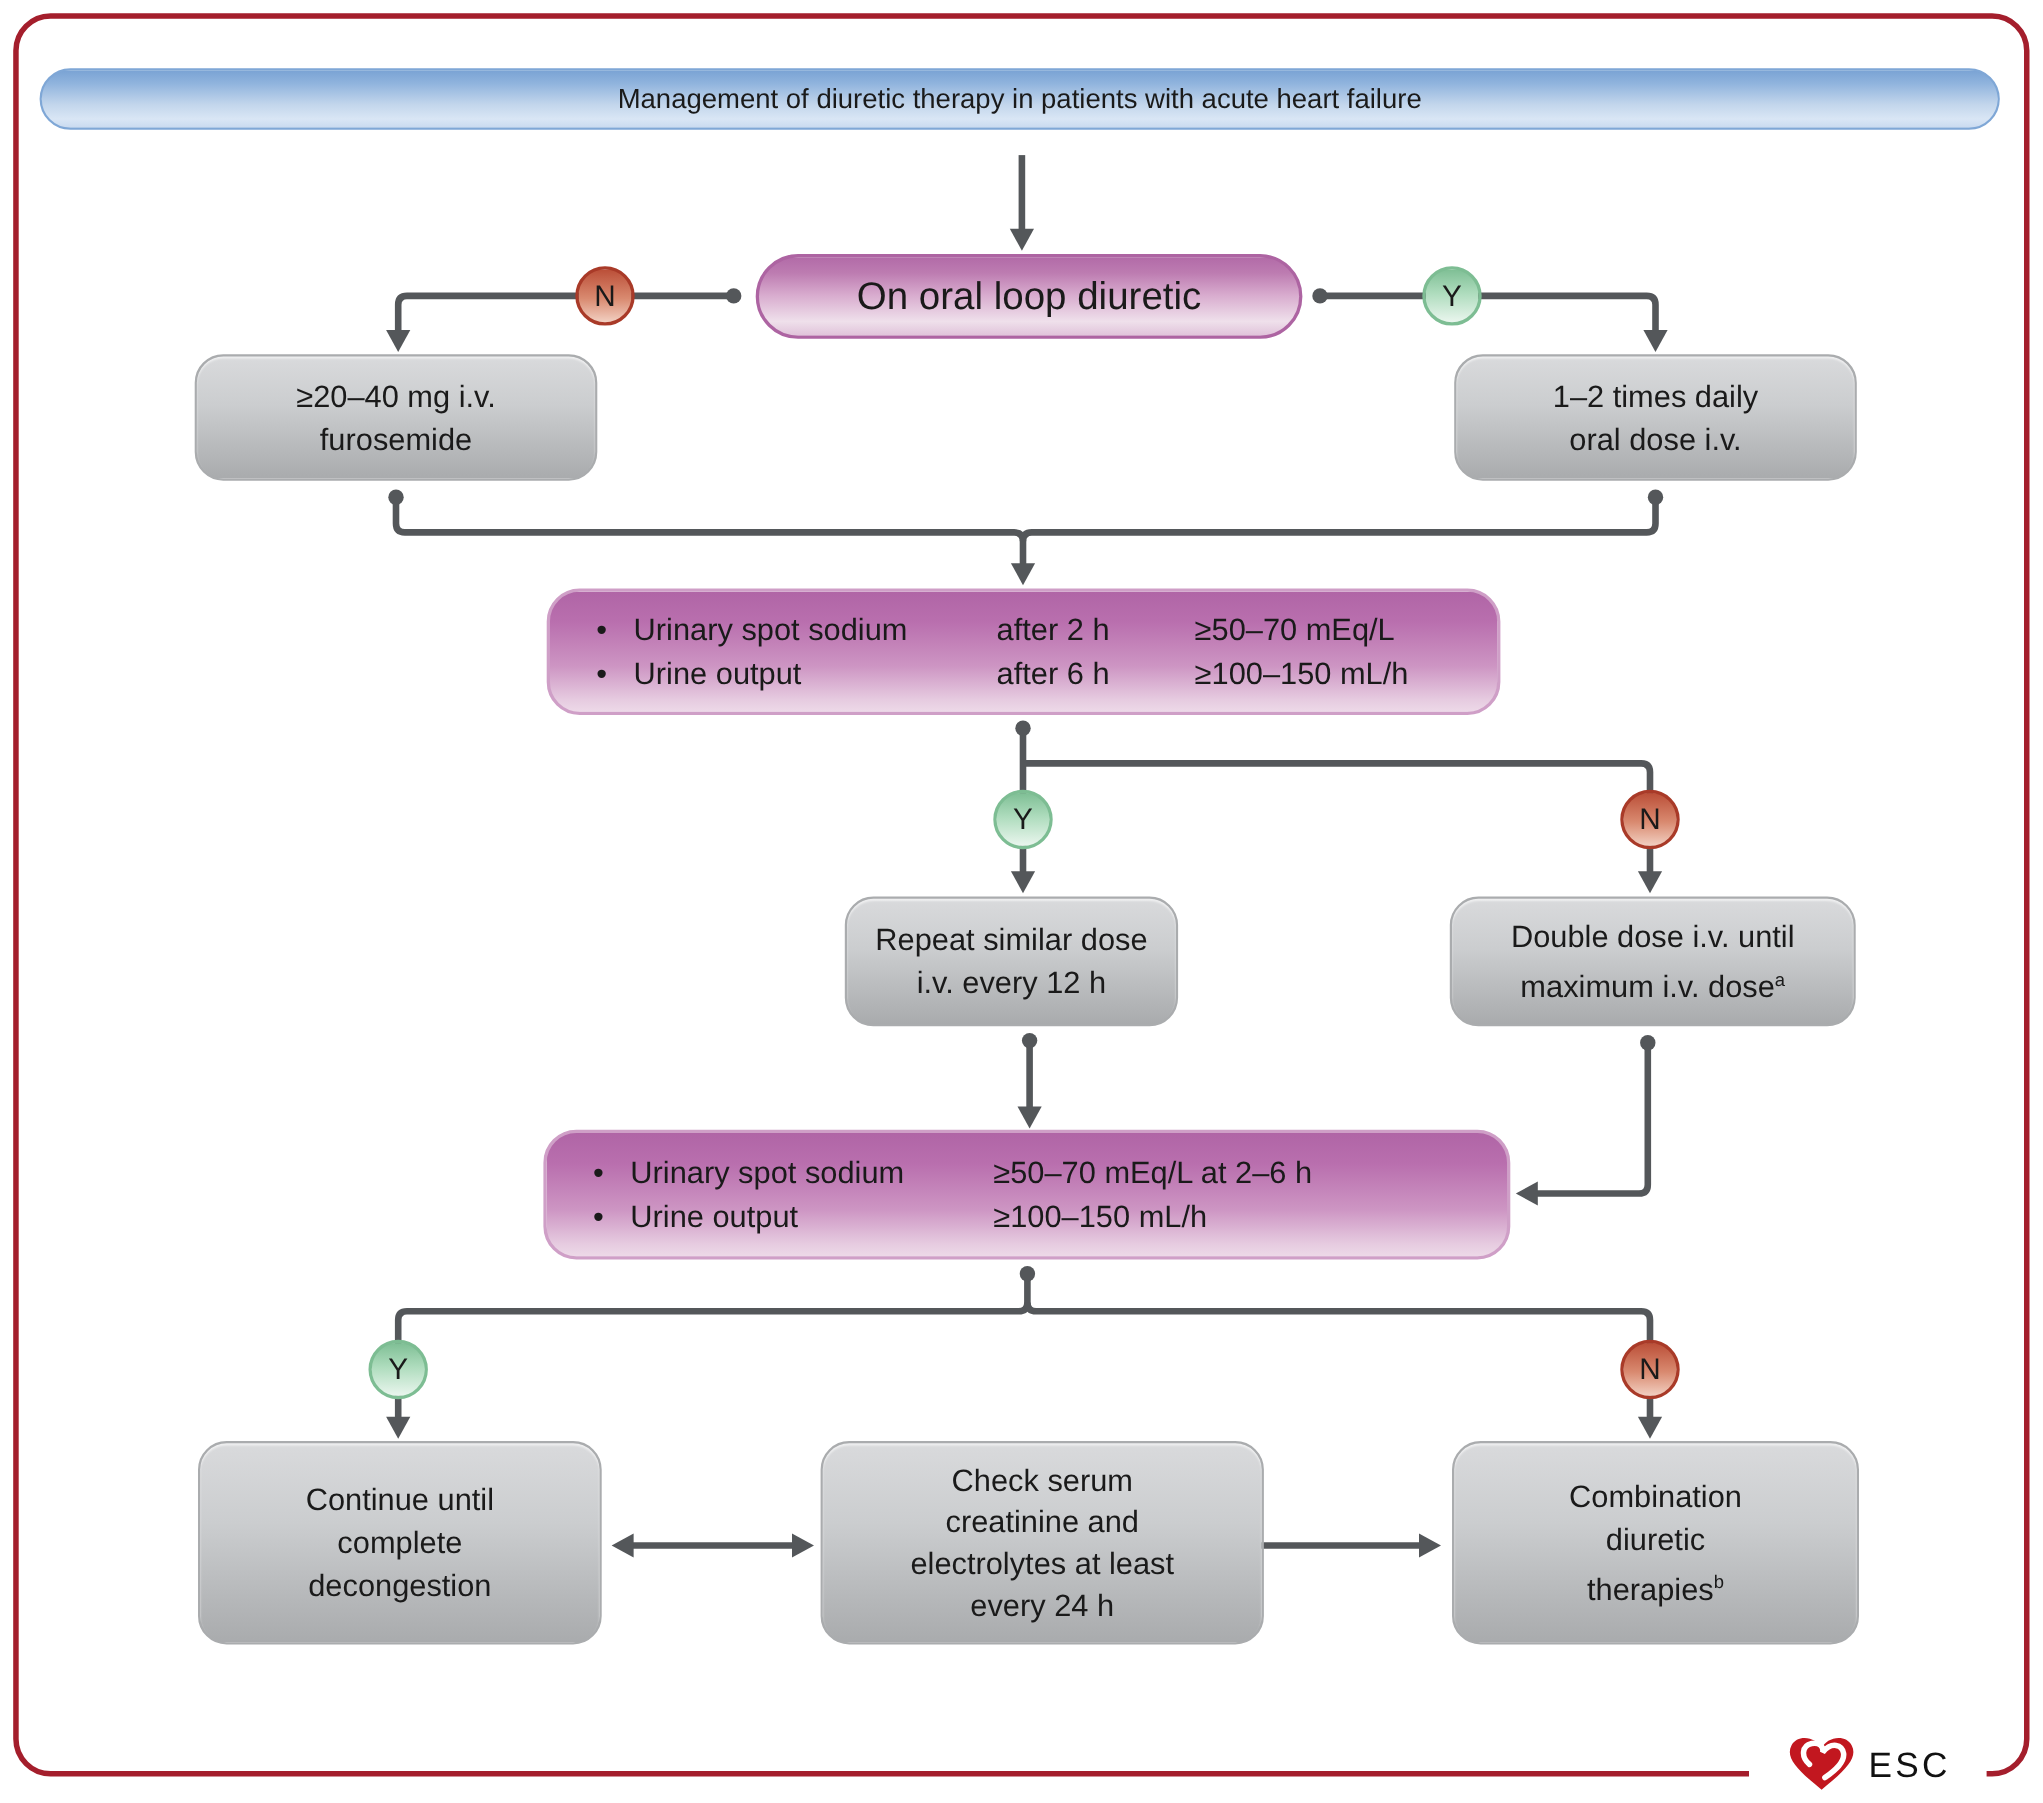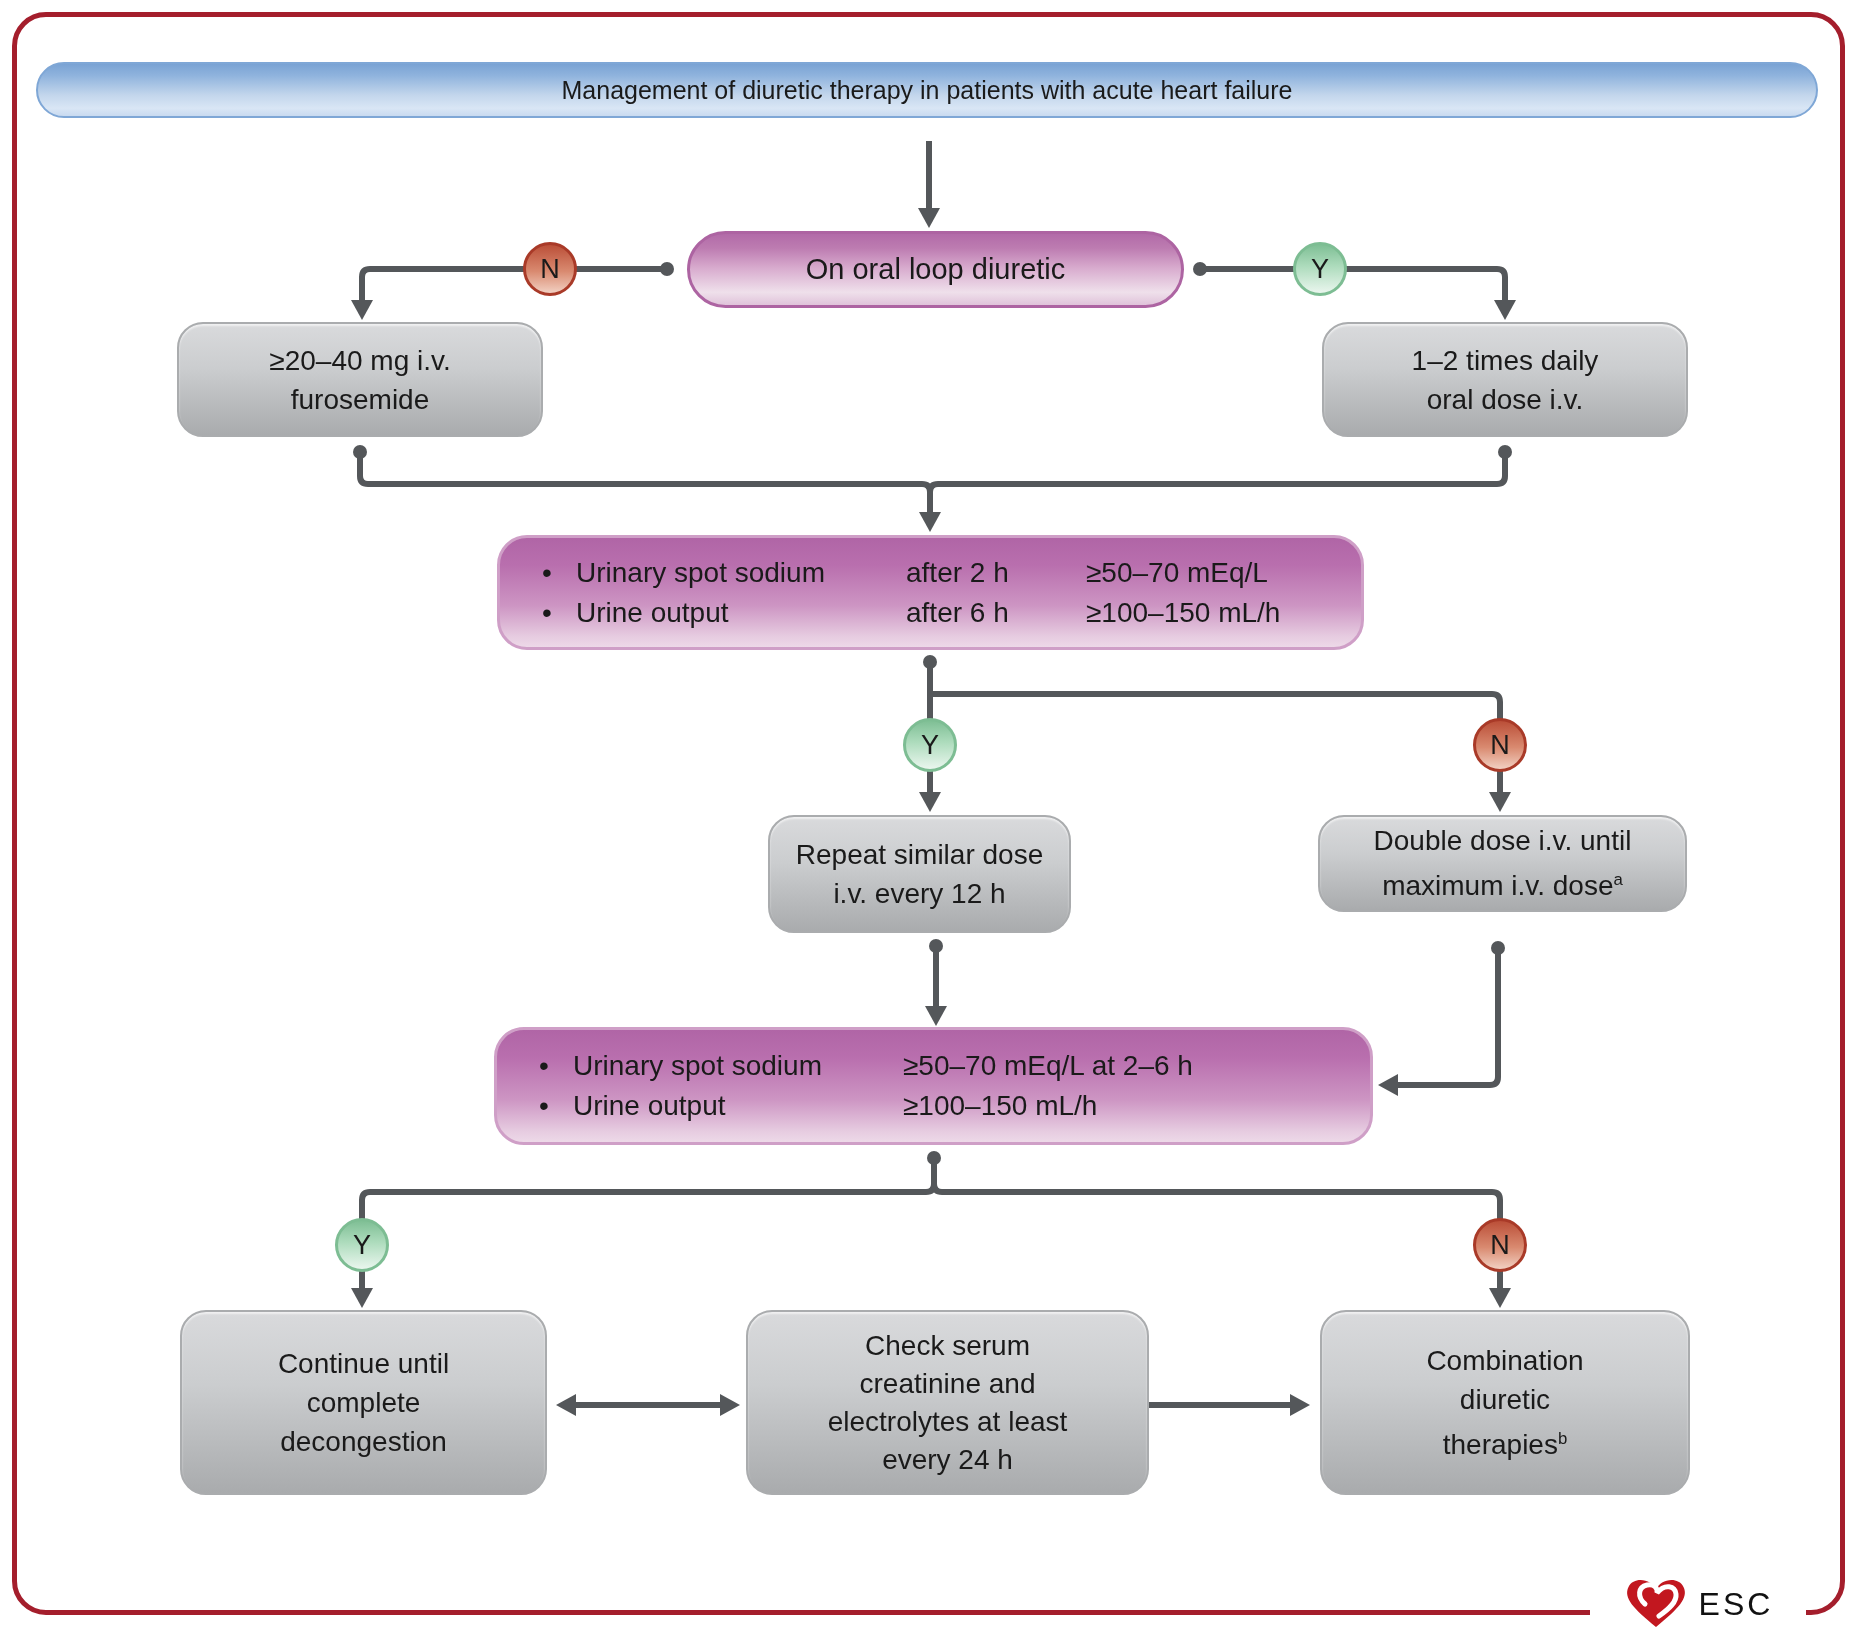--- a/index.html
+++ b/index.html
@@ -34,7 +34,7 @@
     background:linear-gradient(180deg,#b26ba8 0%,#bd7cb1 20%,#d8abce 48%,#efe0eb 82%,#e0c3da 100%);
     border:3px solid #ad64a2;box-sizing:border-box;
     display:flex;align-items:center;justify-content:center;
-    font-size:29px;z-index:3;
+    font-size:35px;z-index:3;
   }
   .pink-box{
     position:absolute;box-sizing:border-box;border-radius:30px;

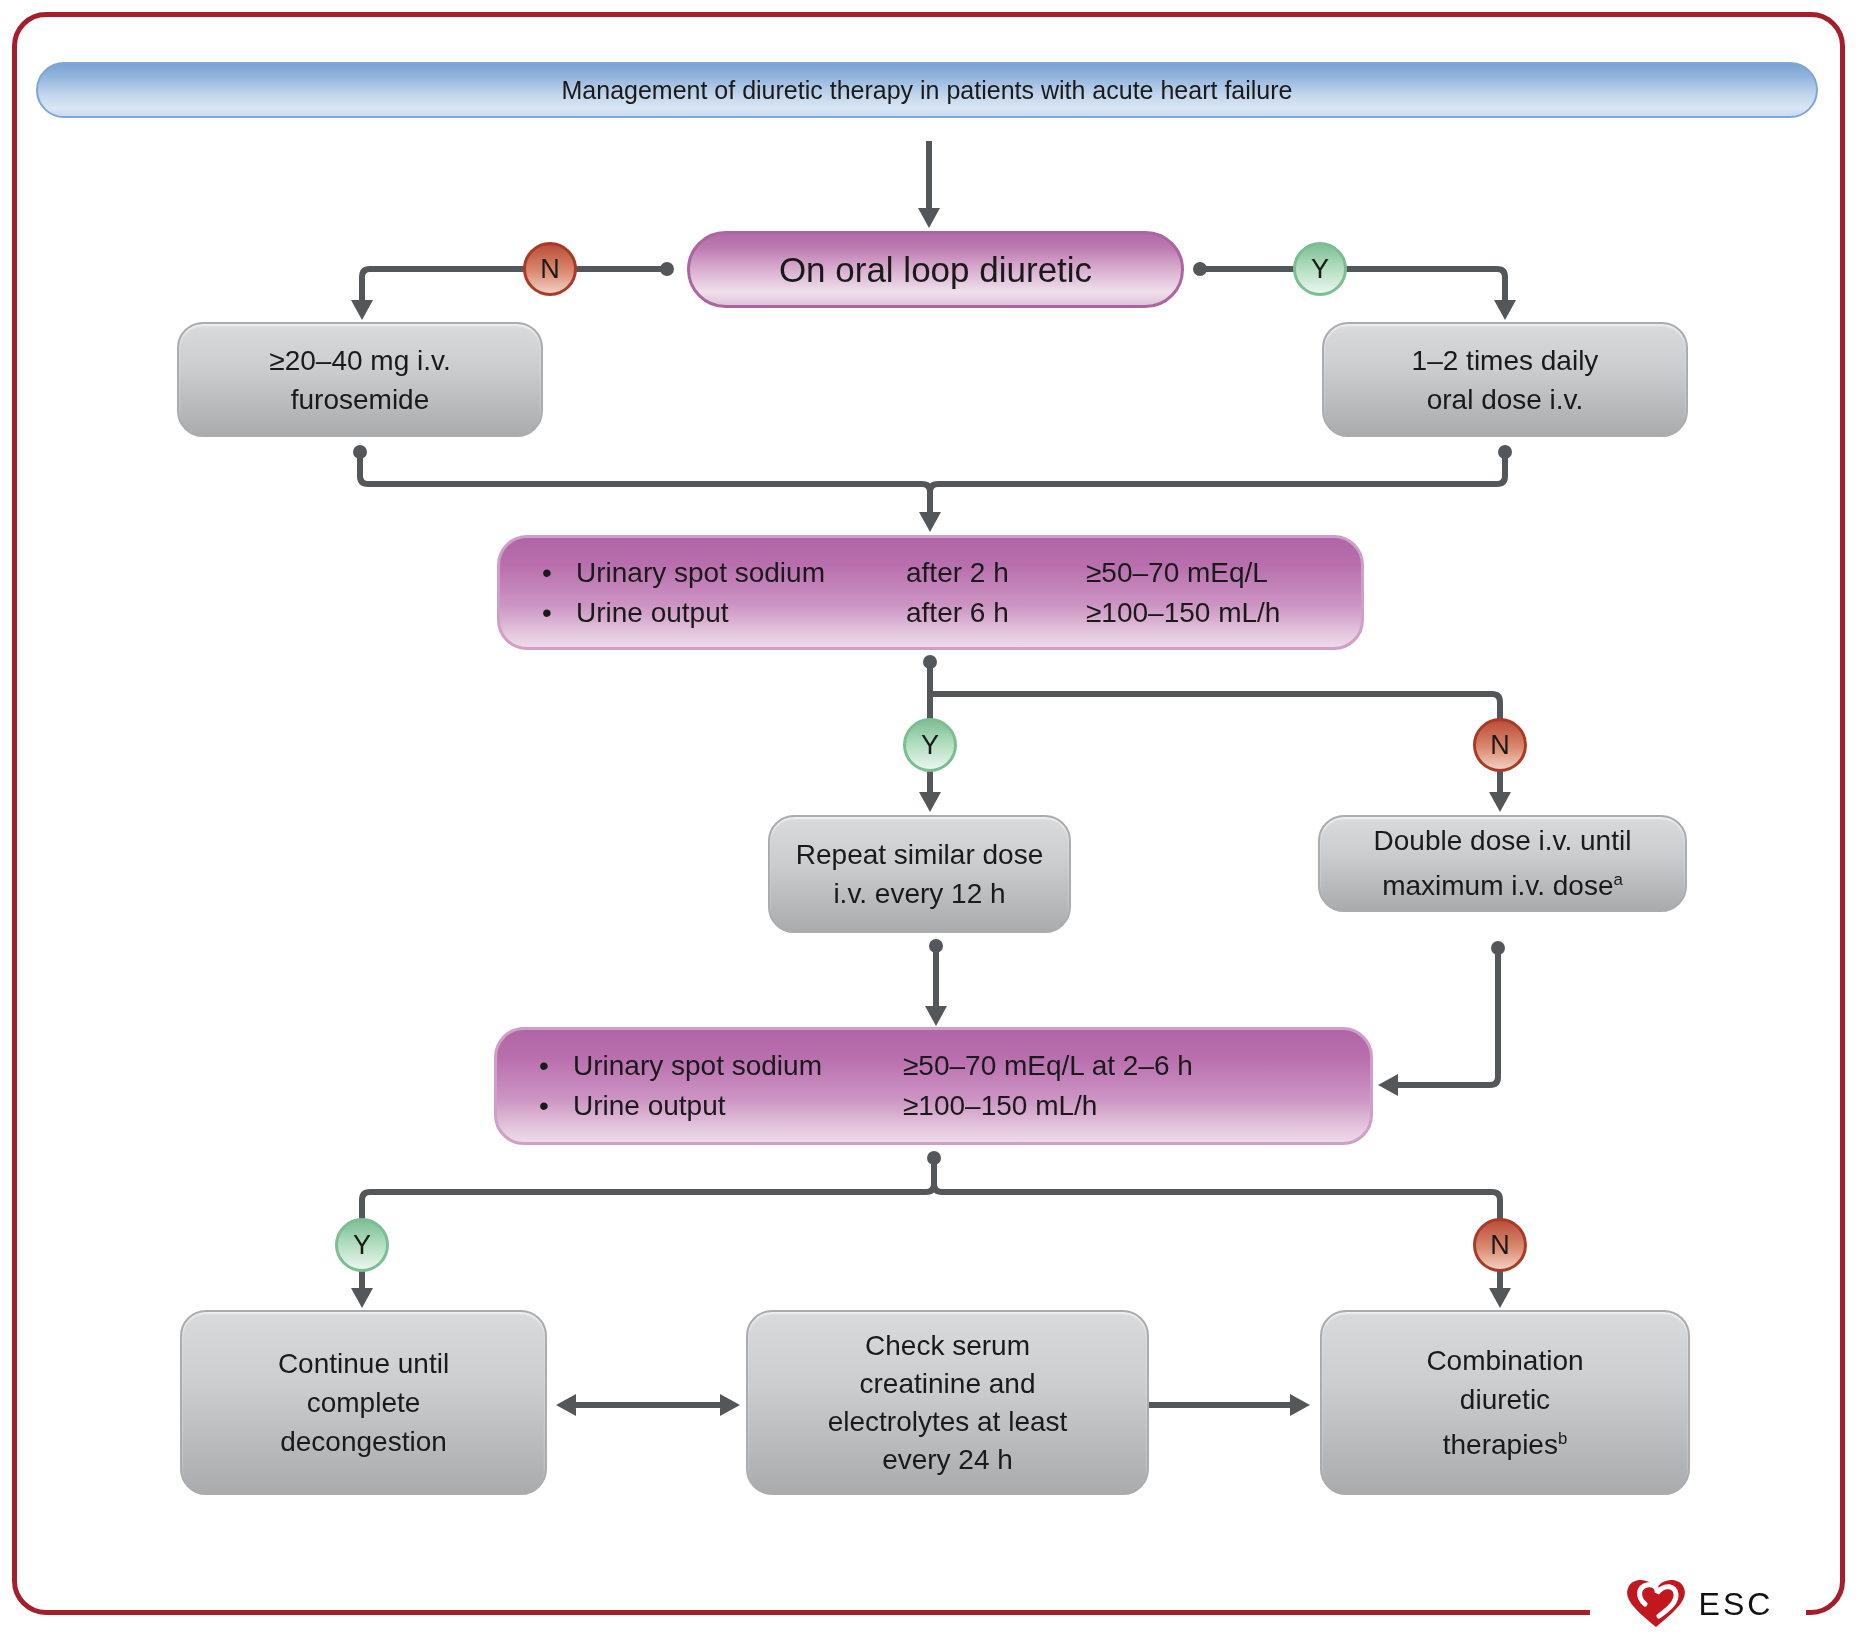--- a/index.html
+++ b/index.html
@@ -185,7 +185,7 @@
     <span>Repeat similar dose</span>
     <span>i.v. every 12 h</span>
   </div>
-  <div class="gray-box" style="left:1318px;top:815px;width:369px;height:97px;">
+  <div class="gray-box" style="left:1318px;top:815px;width:369px;height:118px;">
     <span>Double dose i.v. until</span>
     <span><span>maximum i.v. dose</span><sup>a</sup></span>
   </div>

